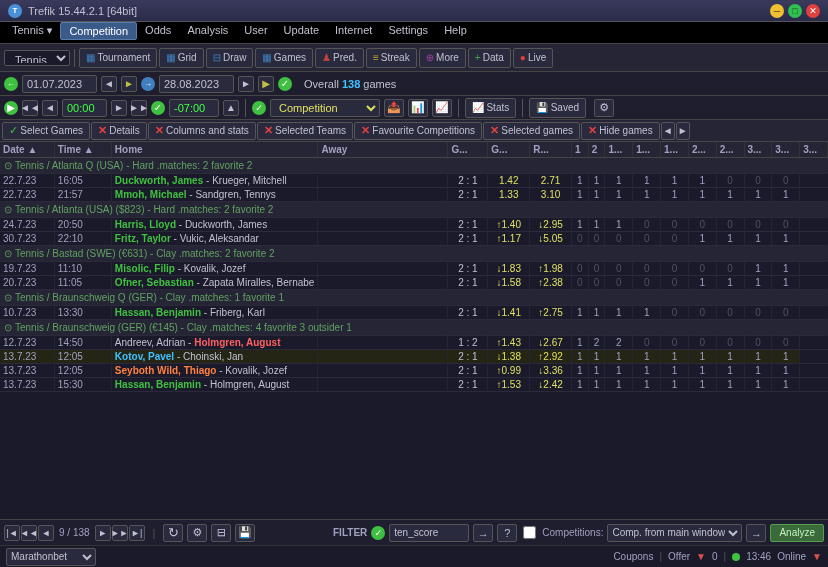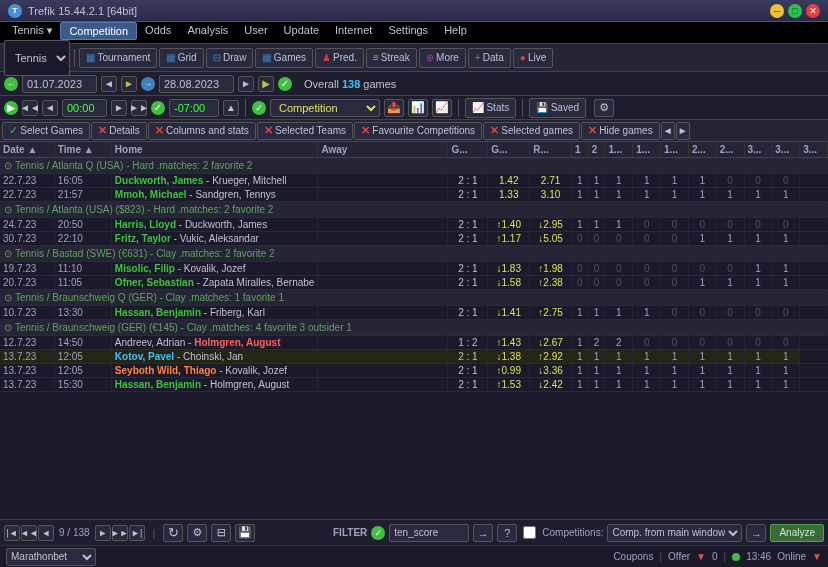--- a/index.html
+++ b/index.html
@@ -24,7 +24,7 @@
     
     
     .toolbar { background: #252535; height: 28px; display: flex; align-items: center; padding: 0 4px; gap: 2px; border-bottom: 1px solid #444; }
-    .tb-dropdown { background: #1a1a2a; border: 1px solid #555; color: #c0c0d0; padding: 2px 6px; font-size: 11px; border-radius: 2px; height: 36px; cursor: pointer; }
+    .tb-dropdown { background: #1a1a2a; border: 1px solid #555; color: #c0c0d0; padding: 2px 6px; font-size: 11px; border-radius: 2px; height: 16px; cursor: pointer; }
     .tb-btn { background: #2a2a3e; border: 1px solid #555; color: #c0c0d0; padding: 2px 6px; font-size: 10px; height: 20px; cursor: pointer; border-radius: 2px; display: flex; align-items: center; gap: 2px; white-space: nowrap; }
     .tb-separator { width: 1px; height: 18px; background: #555; margin: 0 2px; }
     

